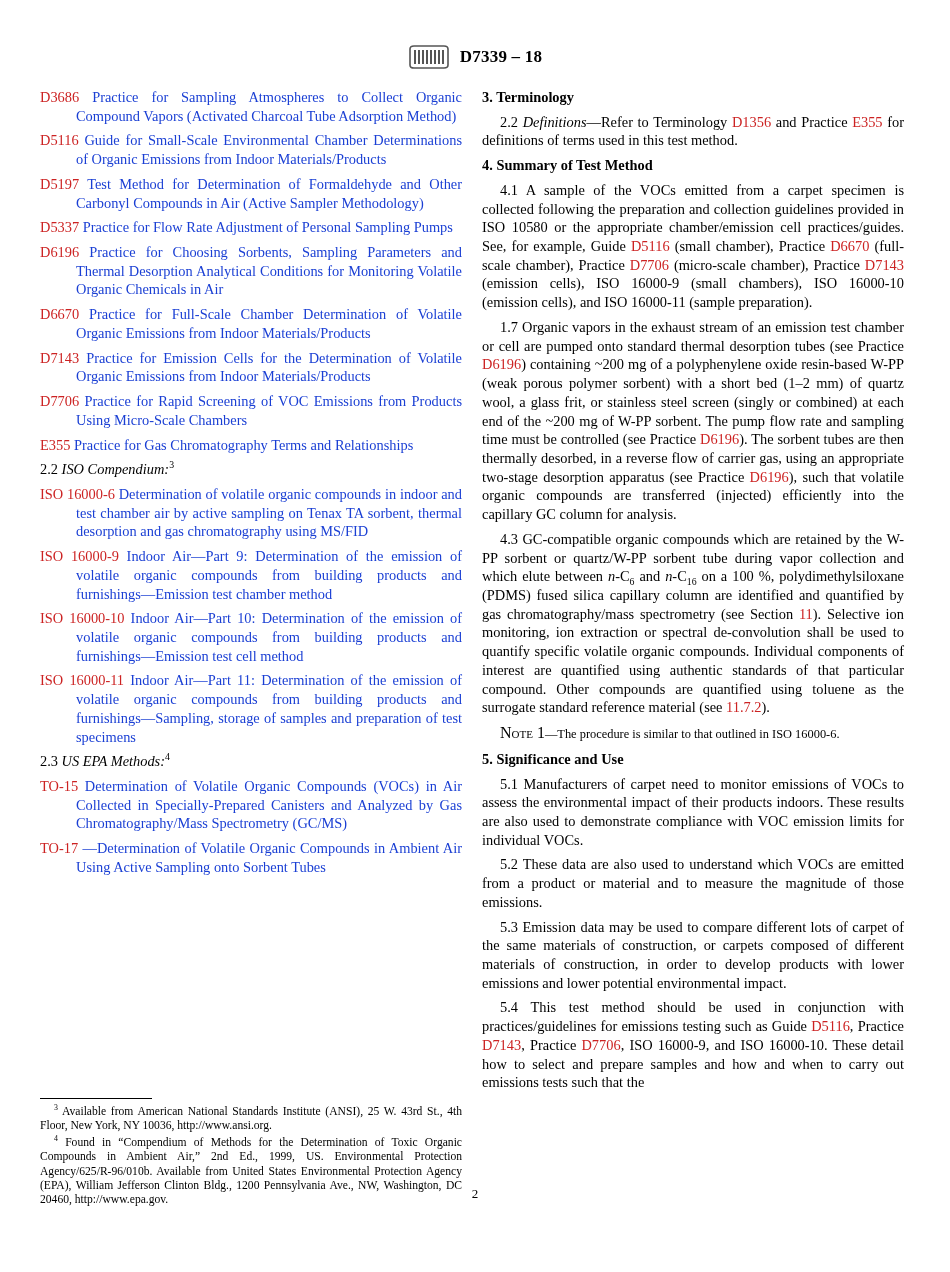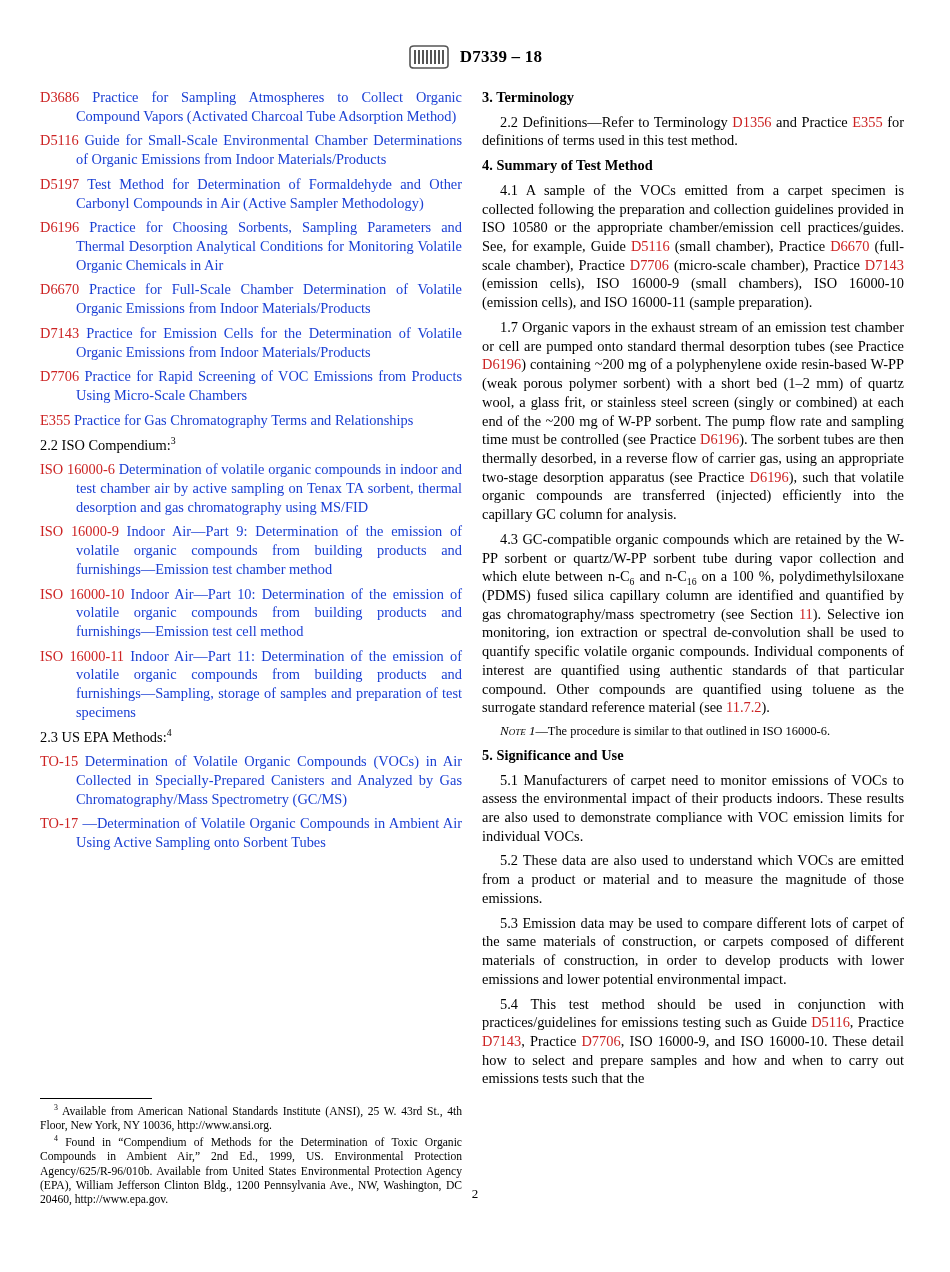--- a/index.html
+++ b/index.html
@@ -89,7 +89,7 @@
     margin: 10px 0 2px 0;
     text-align: left;
   }
-  .italic { }
+  .italic { font-style: italic; }
   .indent {
     text-indent: 18px;
   }

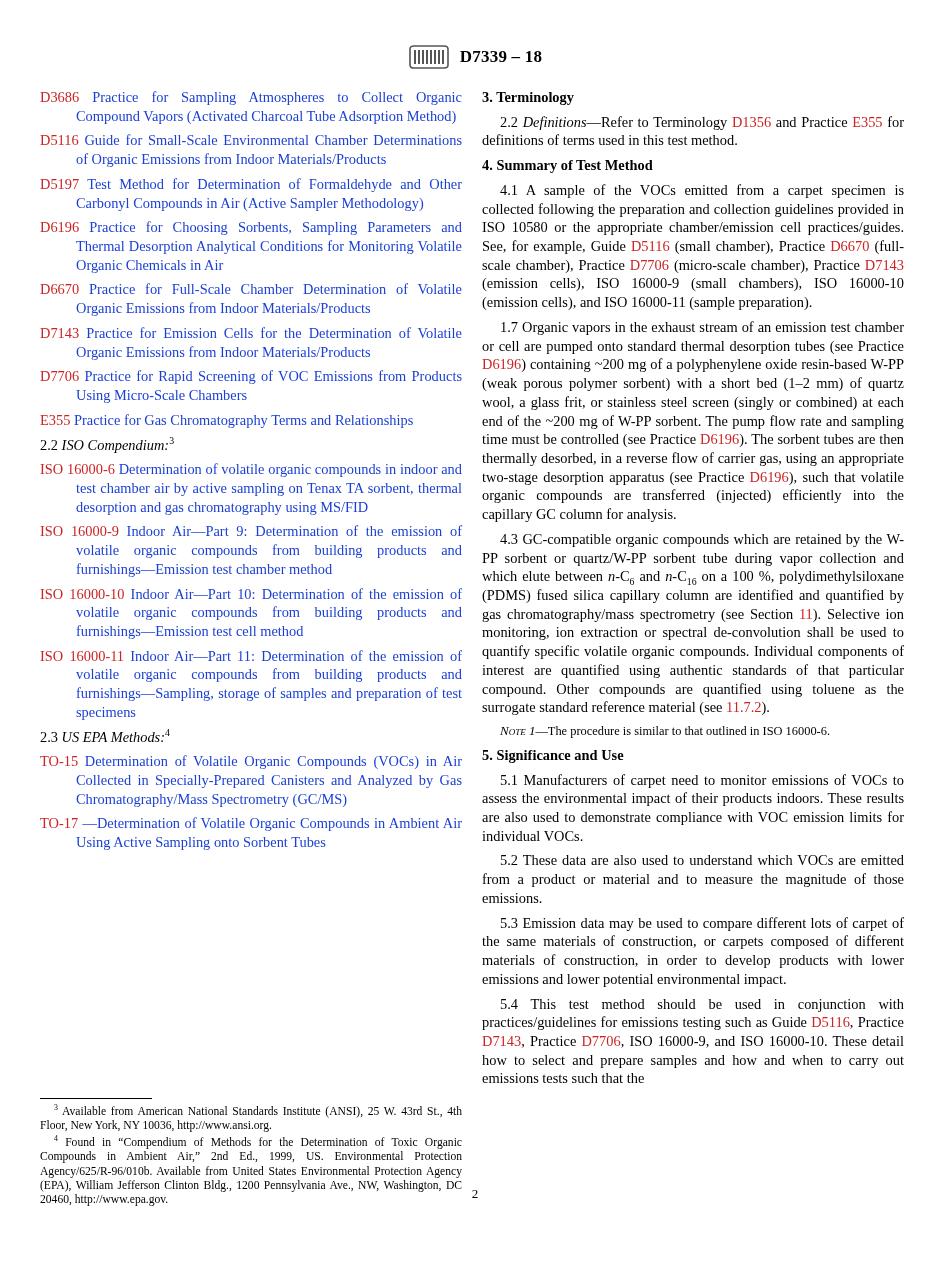--- a/index.html
+++ b/index.html
@@ -185,6 +185,10 @@
         <span class="blue">Test Method for Determination of Formaldehyde and Other Carbonyl Compounds in Air (Active Sampler Methodology)</span>
       </p>
       <p class="ref">
+        <span class="lk">D5337</span>
+        <span class="blue">Practice for Flow Rate Adjustment of Personal Sampling Pumps</span>
+      </p>
+      <p class="ref">
         <span class="lk">D6196</span>
         <span class="blue">Practice for Choosing Sorbents, Sampling Parameters and Thermal Desorption Analytical Conditions for Monitoring Volatile Organic Chemicals in Air</span>
       </p>

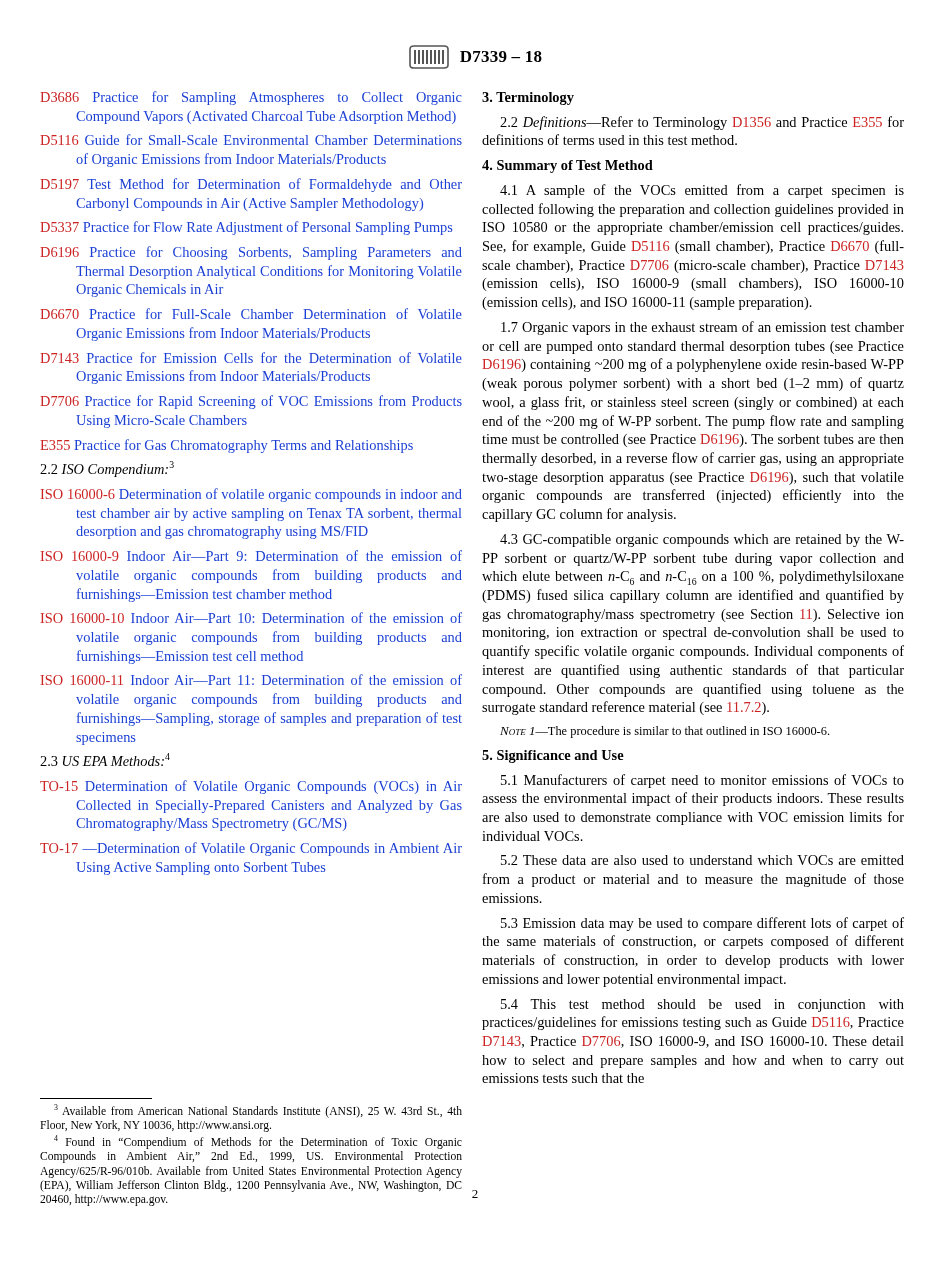--- a/index.html
+++ b/index.html
@@ -101,8 +101,7 @@
   }
   .note .note-label {
     font-variant: small-caps;
-    font-size: 13px;
-    font-style: italic;
+    font-size: 16px;
   }
   sup {
     font-size: 0.68em;

